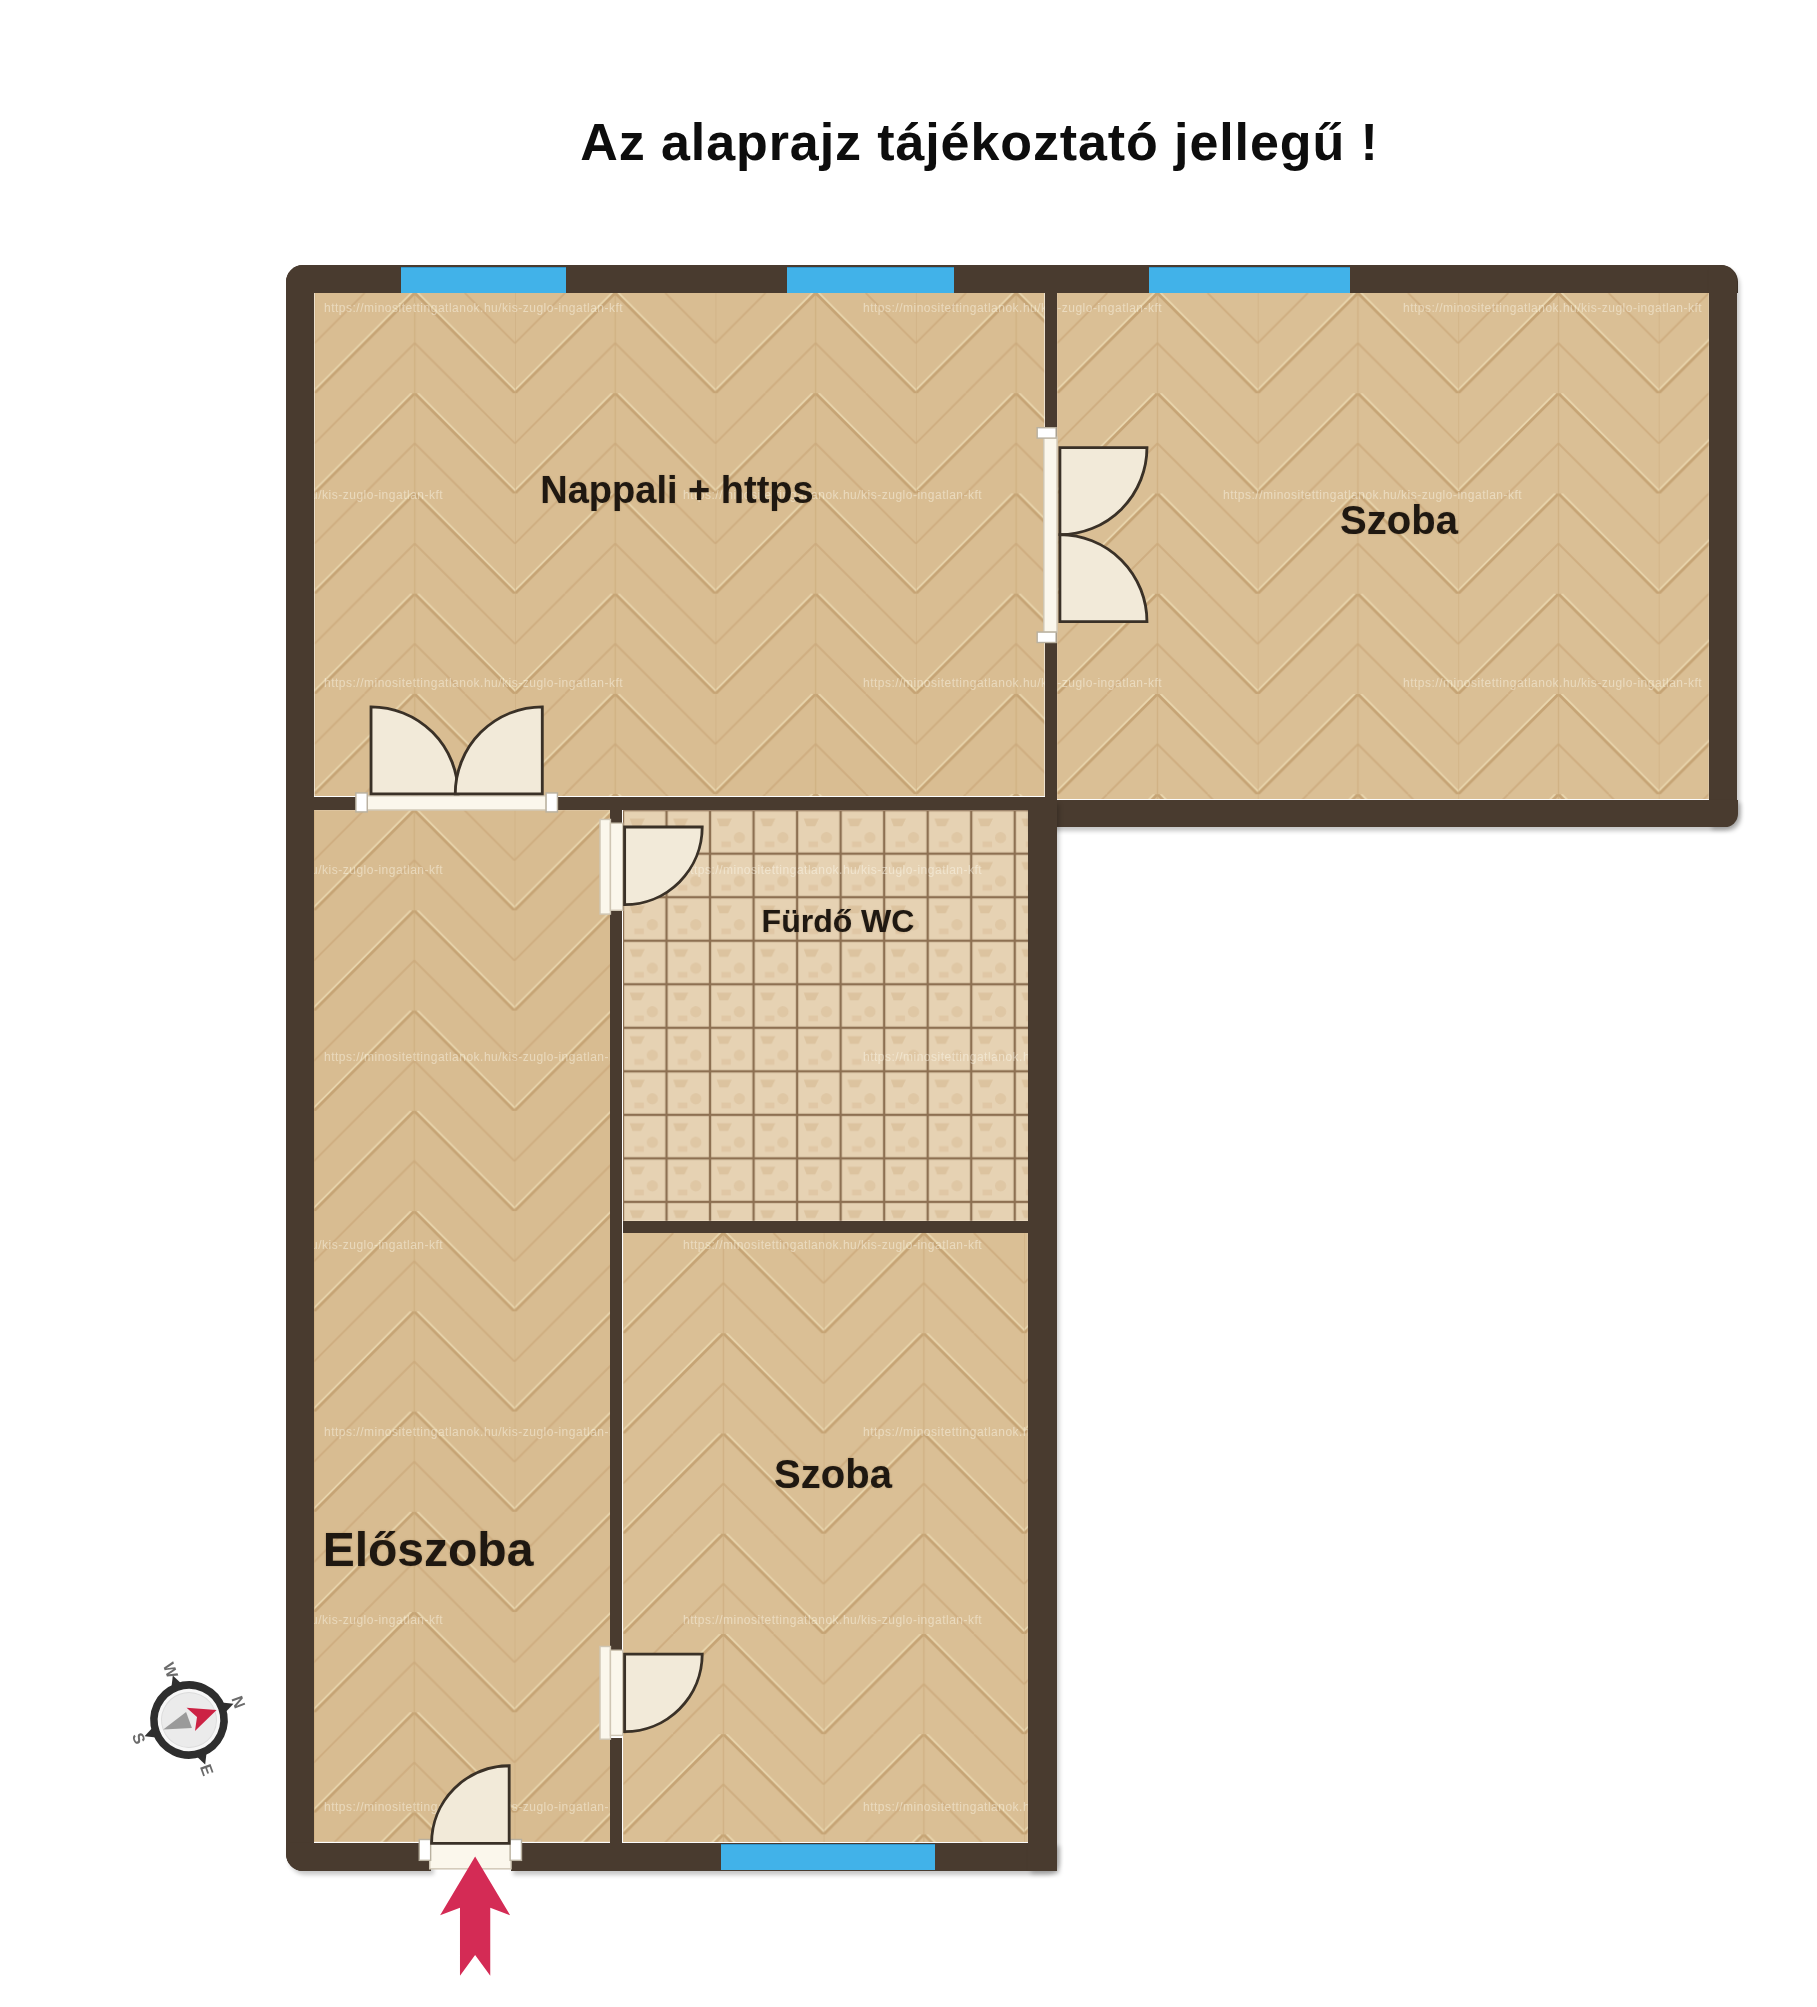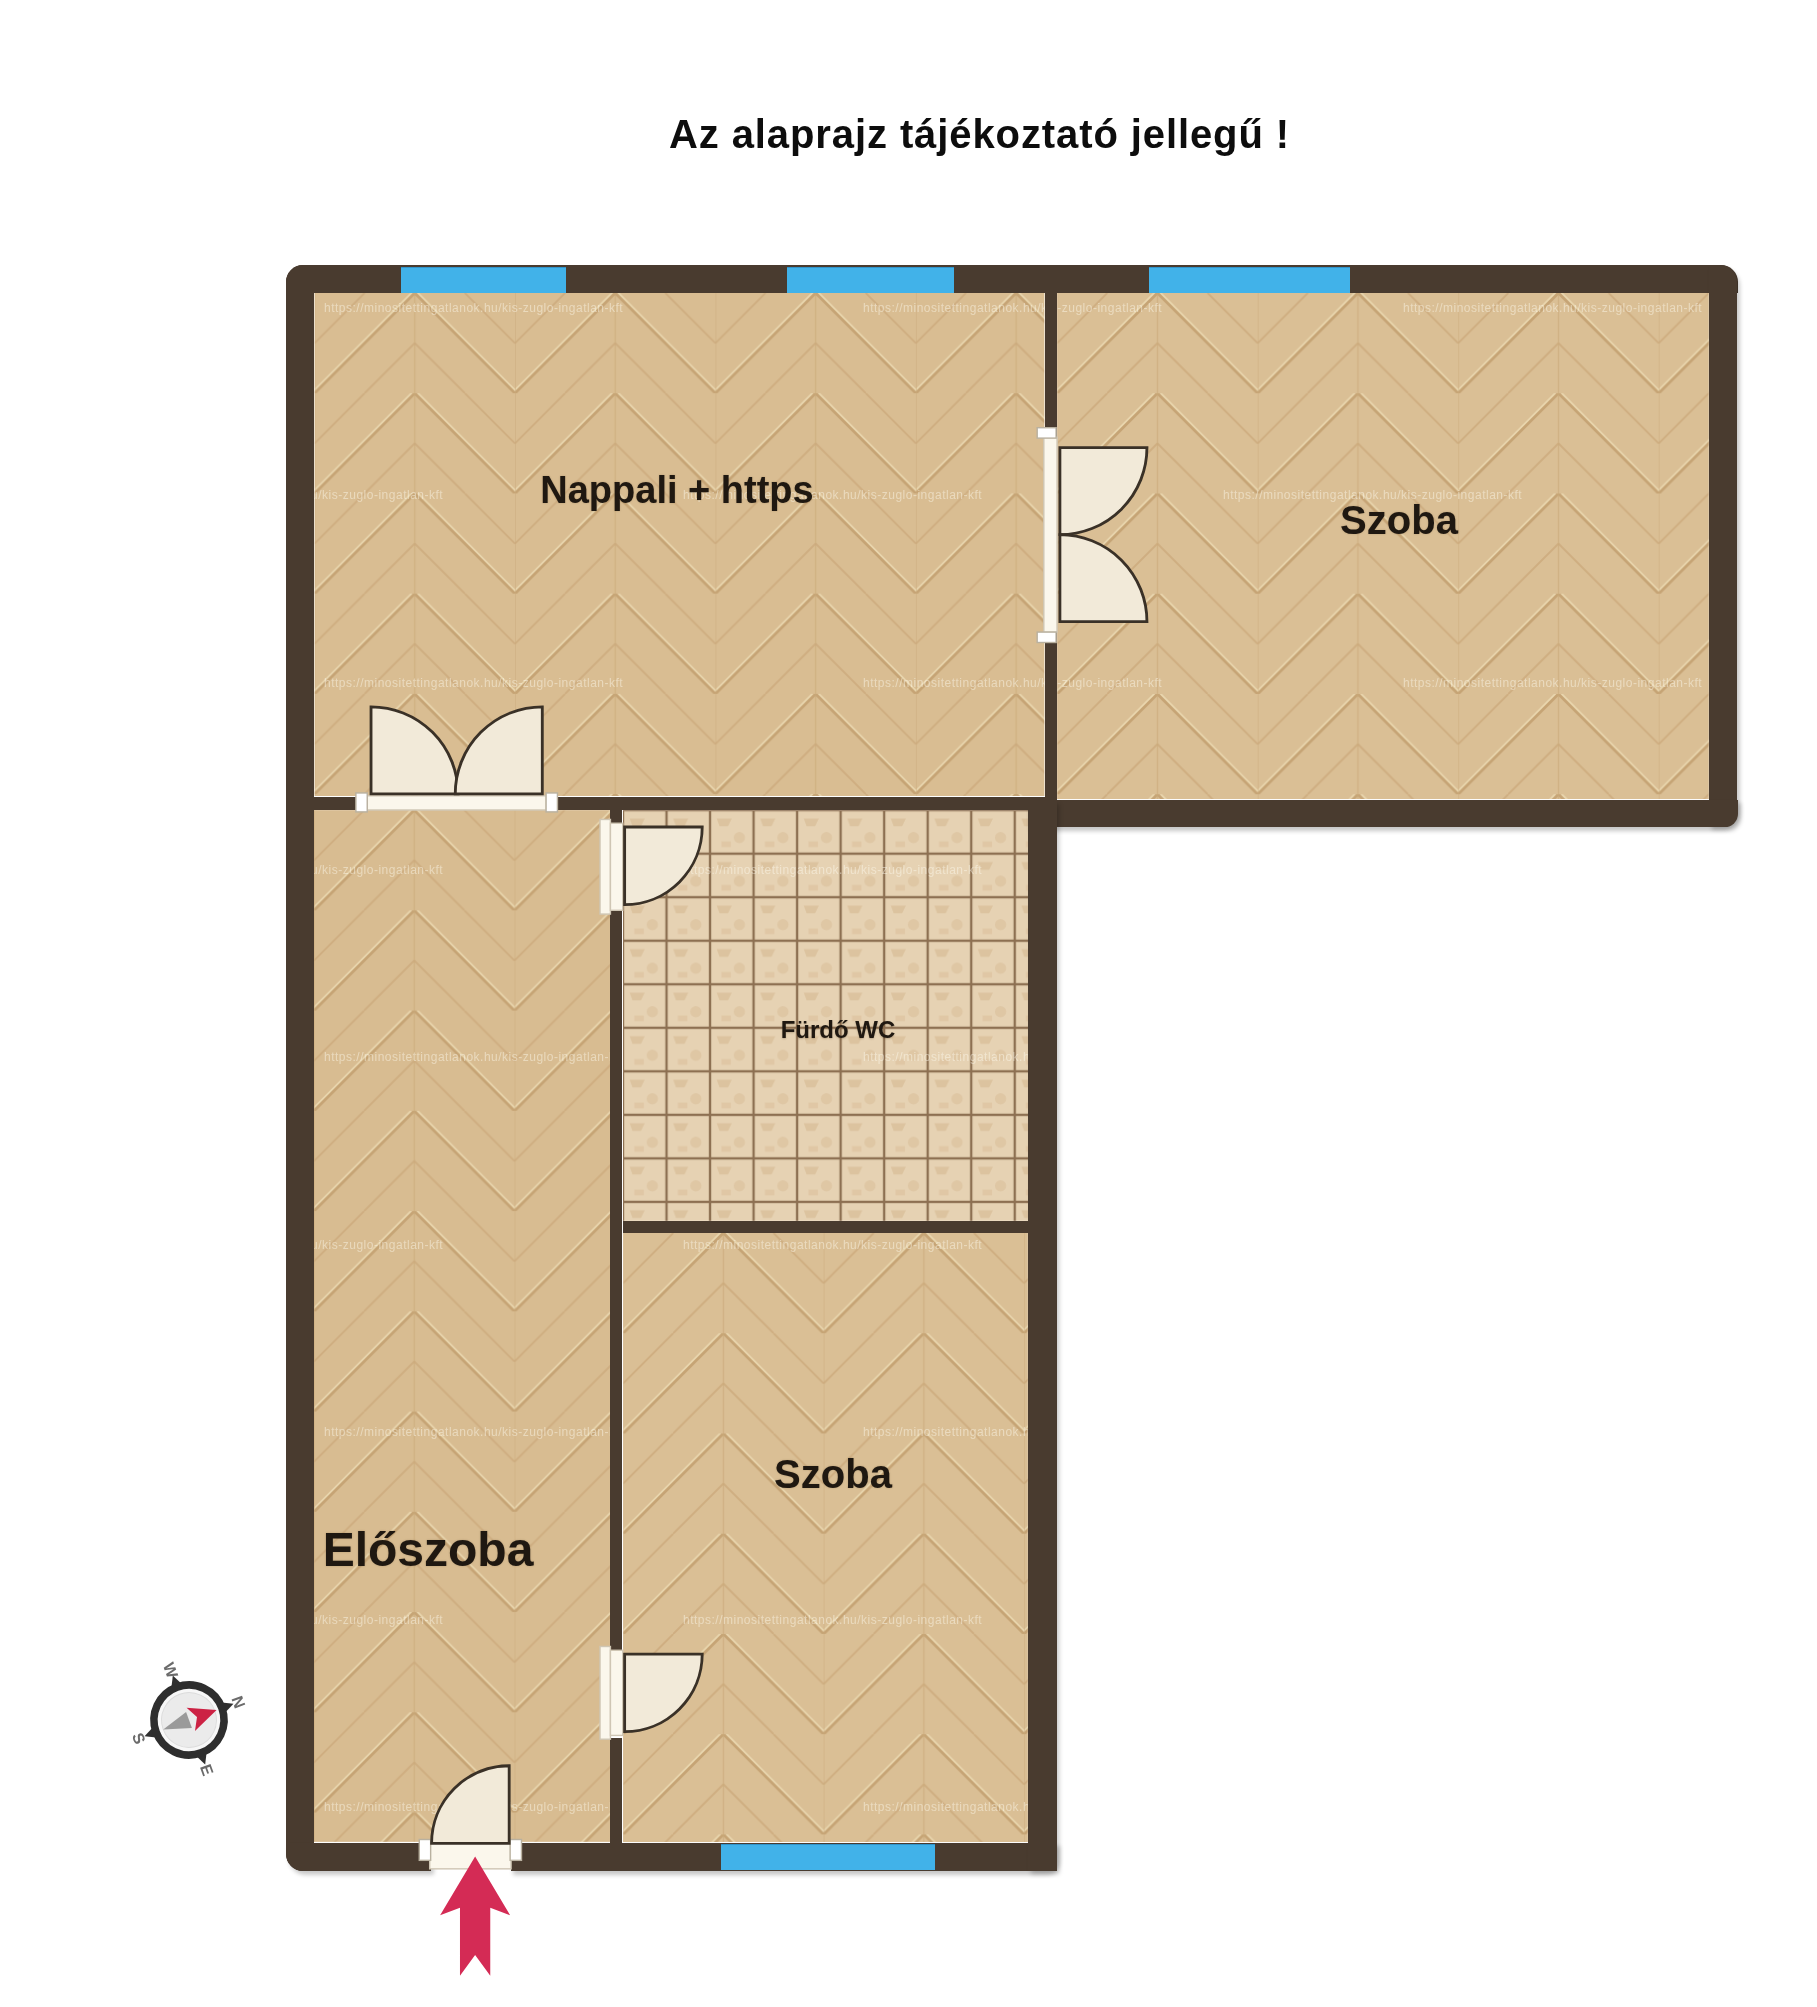--- a/index.html
+++ b/index.html
@@ -10,7 +10,7 @@
   .canvas{position:relative;width:1817px;height:2007px;background:#fff;overflow:hidden;
           font-family:"Liberation Sans", sans-serif;}
   .title{position:absolute;left:492px;top:112px;width:975px;text-align:center;
-         font-size:40px;font-weight:bold;color:#0d0d0d;letter-spacing:0.9px;}
+         font-size:52px;font-weight:bold;color:#0d0d0d;letter-spacing:0.9px;}
   .floor{position:absolute;z-index:1;display:block;}
   .wall{position:absolute;background:var(--wall);z-index:3;}
   .shadow{box-shadow:2.8px 3.8px 4.7px rgba(0,0,0,0.22);}

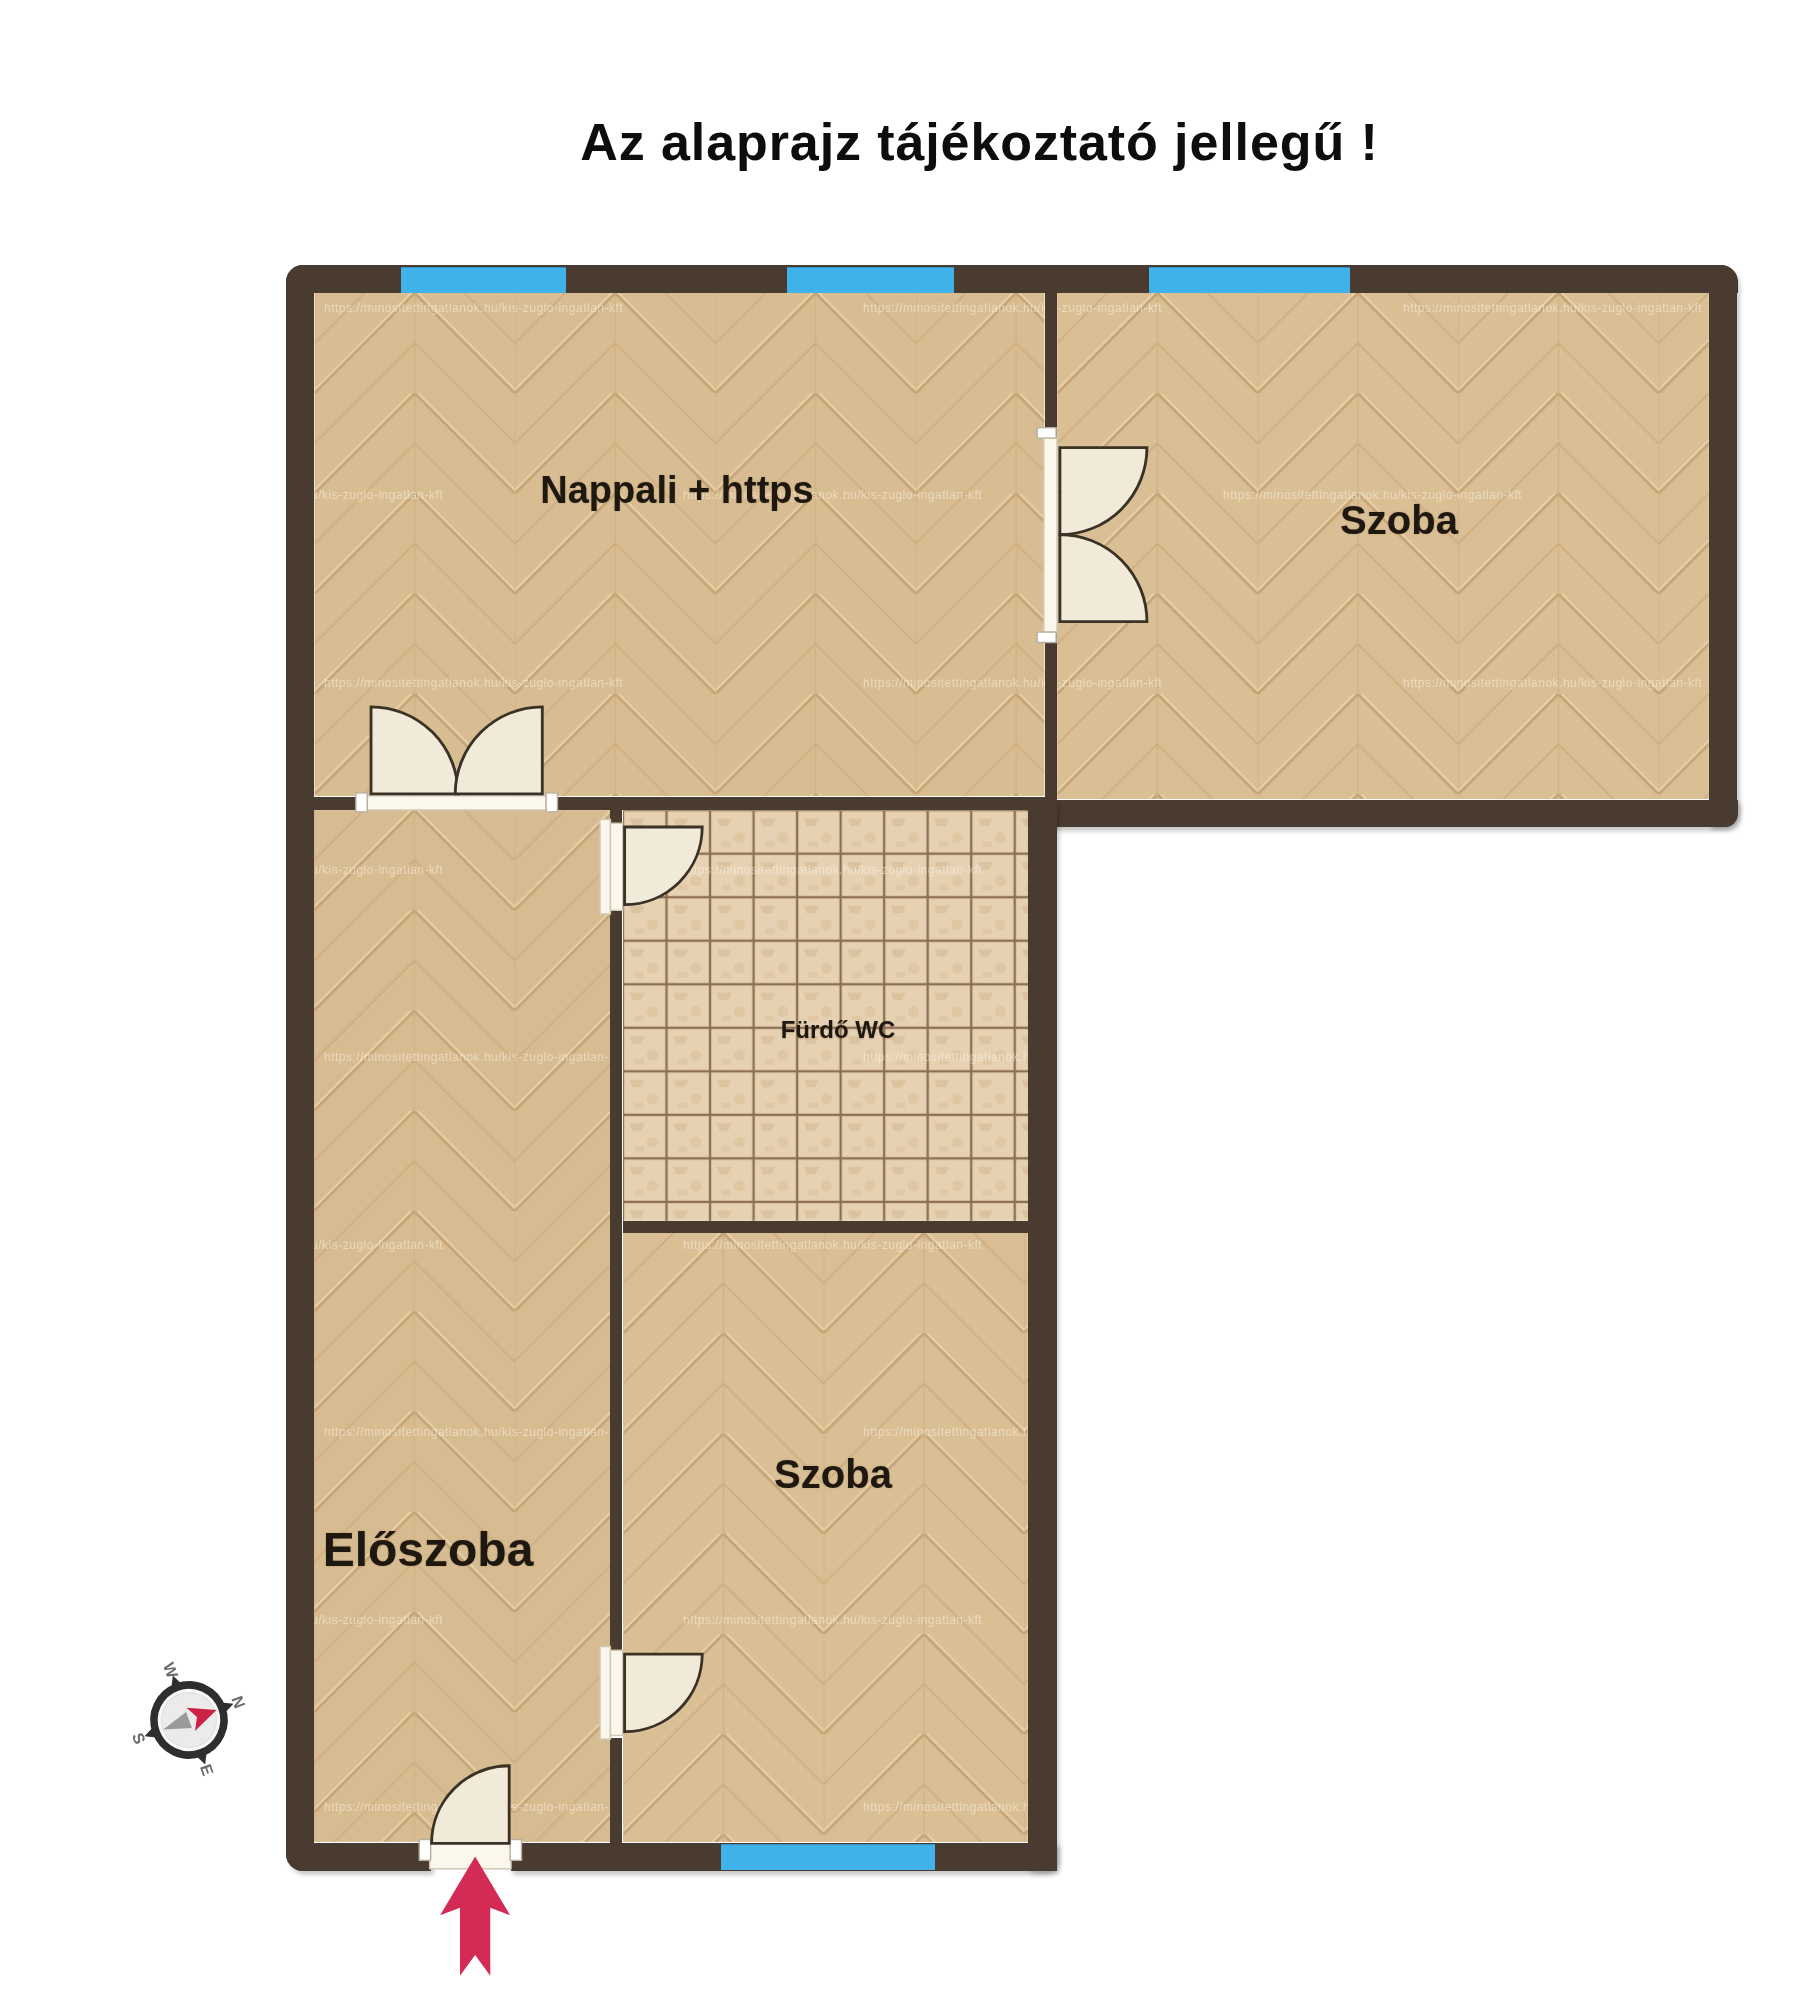--- a/index.html
+++ b/index.html
@@ -183,7 +183,7 @@
 
   <div class="room-label" style="left:677px;top:490px;font-size:38px">Nappali + https</div>
   <div class="room-label" style="left:1399px;top:520px;font-size:40px">Szoba</div>
-  <div class="room-label" style="left:838px;top:1030px;font-size:24px">Fürdő WC</div>
+  <div class="room-label" style="left:838px;top:921px;font-size:32px">Fürdő WC</div>
   <div class="room-label" style="left:833px;top:1474px;font-size:40px">Szoba</div>
   <div class="room-label" style="left:428px;top:1549px;font-size:48px">Előszoba</div>
 

